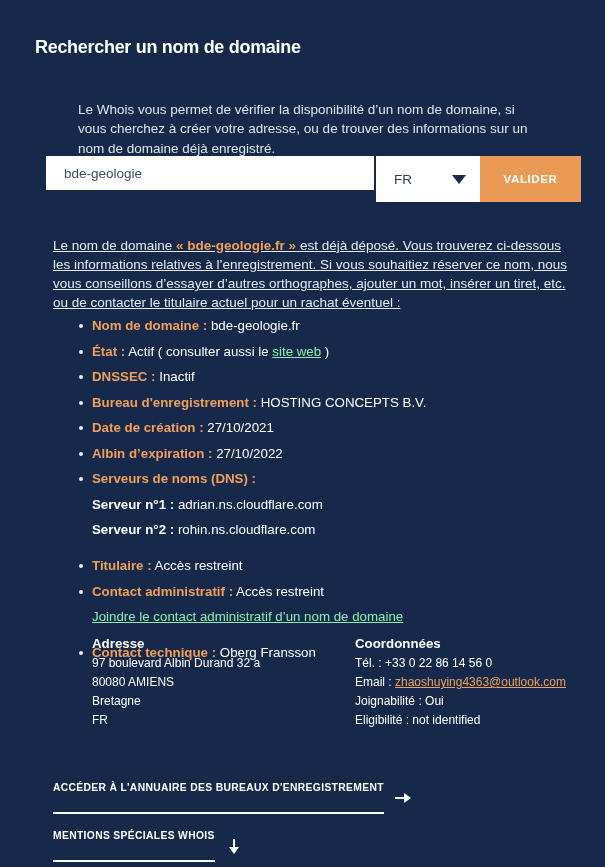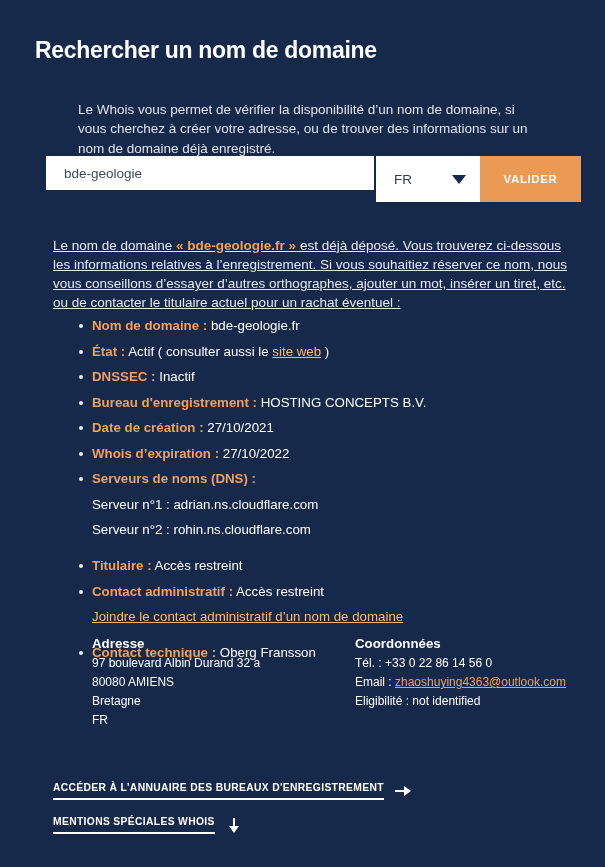--- a/index.html
+++ b/index.html
@@ -27,7 +27,7 @@
     position: absolute;
     left: 35px;
     top: 37px;
-    font-size: 23px;
+    font-size: 18px;
     font-weight: bold;
     letter-spacing: -0.3px;
     color: #ffffff;

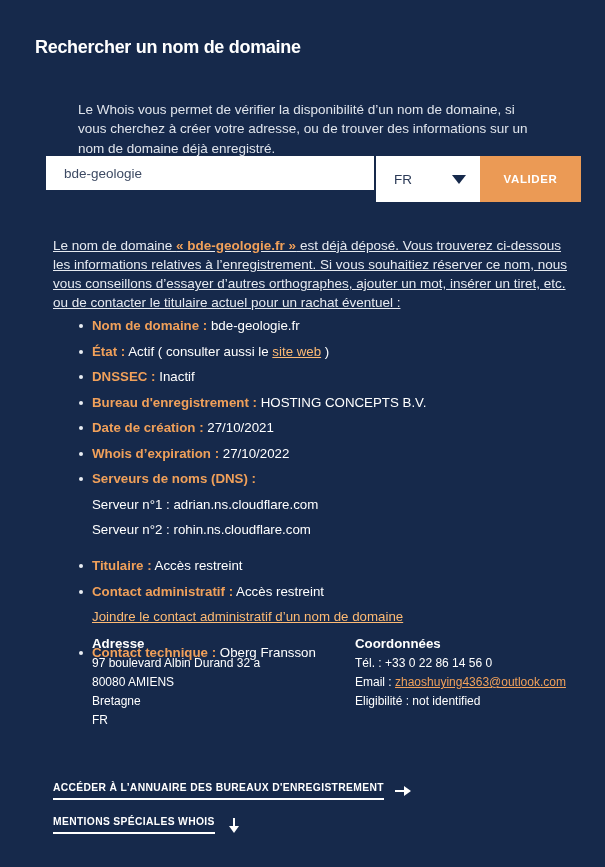--- a/index.html
+++ b/index.html
@@ -154,7 +154,7 @@
     font-weight: bold;
   }
   .lnk {
-    color: #fdba74;
+    color: #86efac;
     text-decoration: underline;
   }
   .sub-line {

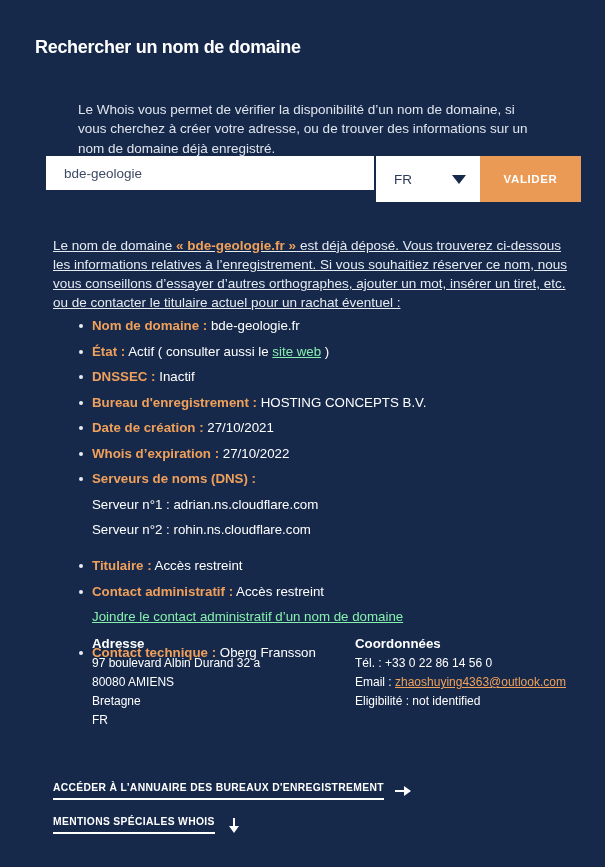--- a/index.html
+++ b/index.html
@@ -309,7 +309,7 @@
     </li>
 
     <li>
-      <span class="lbl">Whois d’expiration :</span>
+      <span class="lbl">Albin d’expiration :</span>
       <span>27/10/2022</span>
     </li>
 

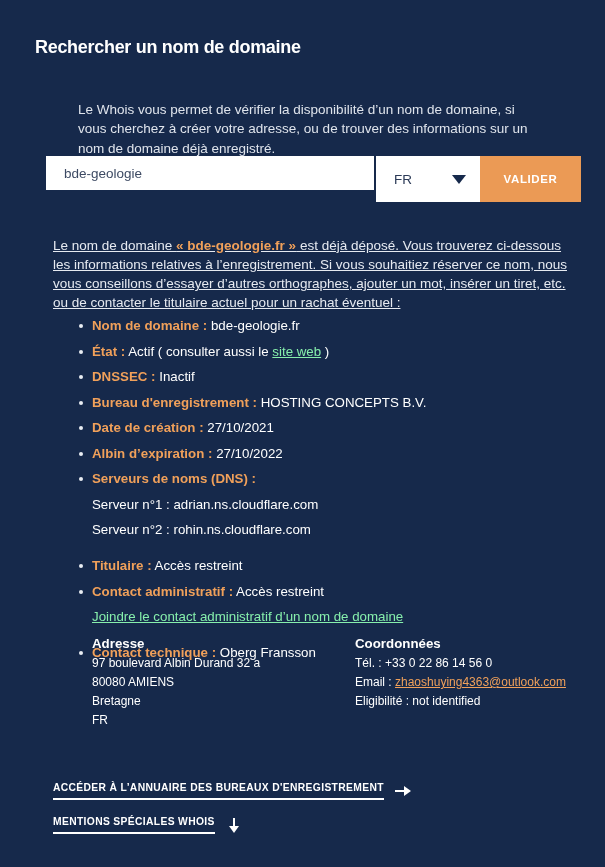--- a/index.html
+++ b/index.html
@@ -165,7 +165,7 @@
     margin-bottom: 0;
   }
   .sub-lbl {
-    font-weight: normal;
+    font-weight: bold;
     color: #ffffff;
     margin-top: 36px;
   }

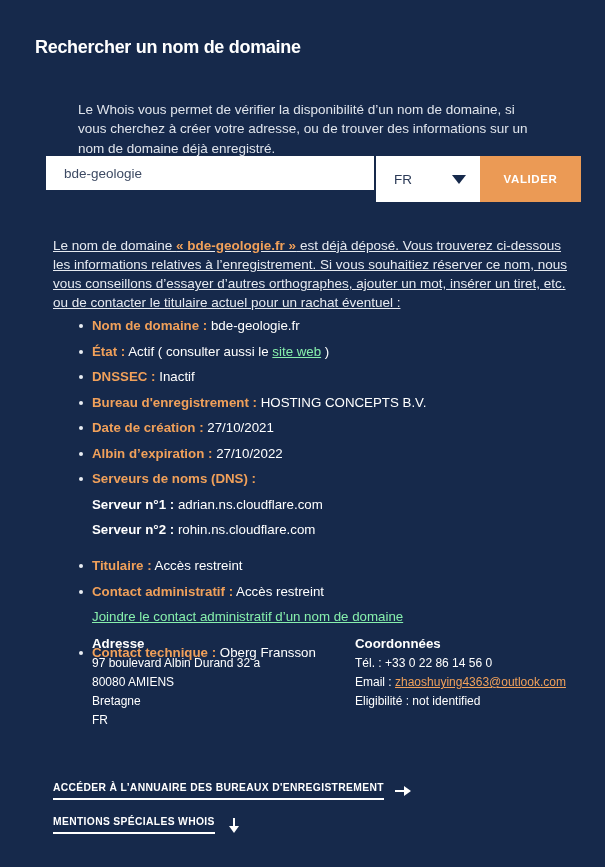--- a/index.html
+++ b/index.html
@@ -360,6 +360,7 @@
       <div class="col-line">
         <span>Email : </span><a class="mail-link" href="#">zhaoshuying4363@outlook.com</a>
       </div>
+      <div class="col-line">Joignabilité : Oui</div>
       <div class="col-line">Eligibilité : not identified</div>
     </div>
   </div>

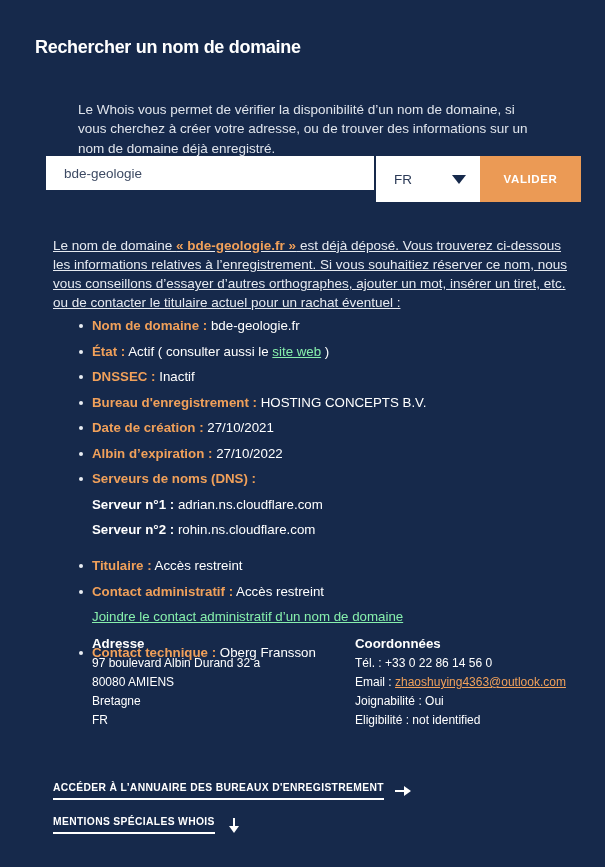--- a/index.html
+++ b/index.html
@@ -221,7 +221,7 @@
     letter-spacing: 0.35px;
     color: #ffffff;
     border-bottom: 2px solid #ffffff;
-    padding-bottom: 5px;
+    padding-bottom: 19px;
     cursor: pointer;
   }
   .arrow-right {

